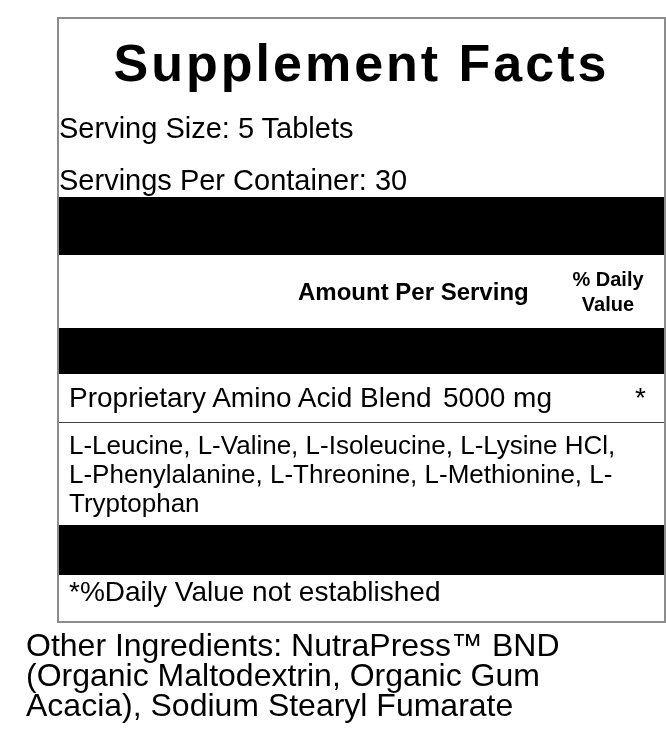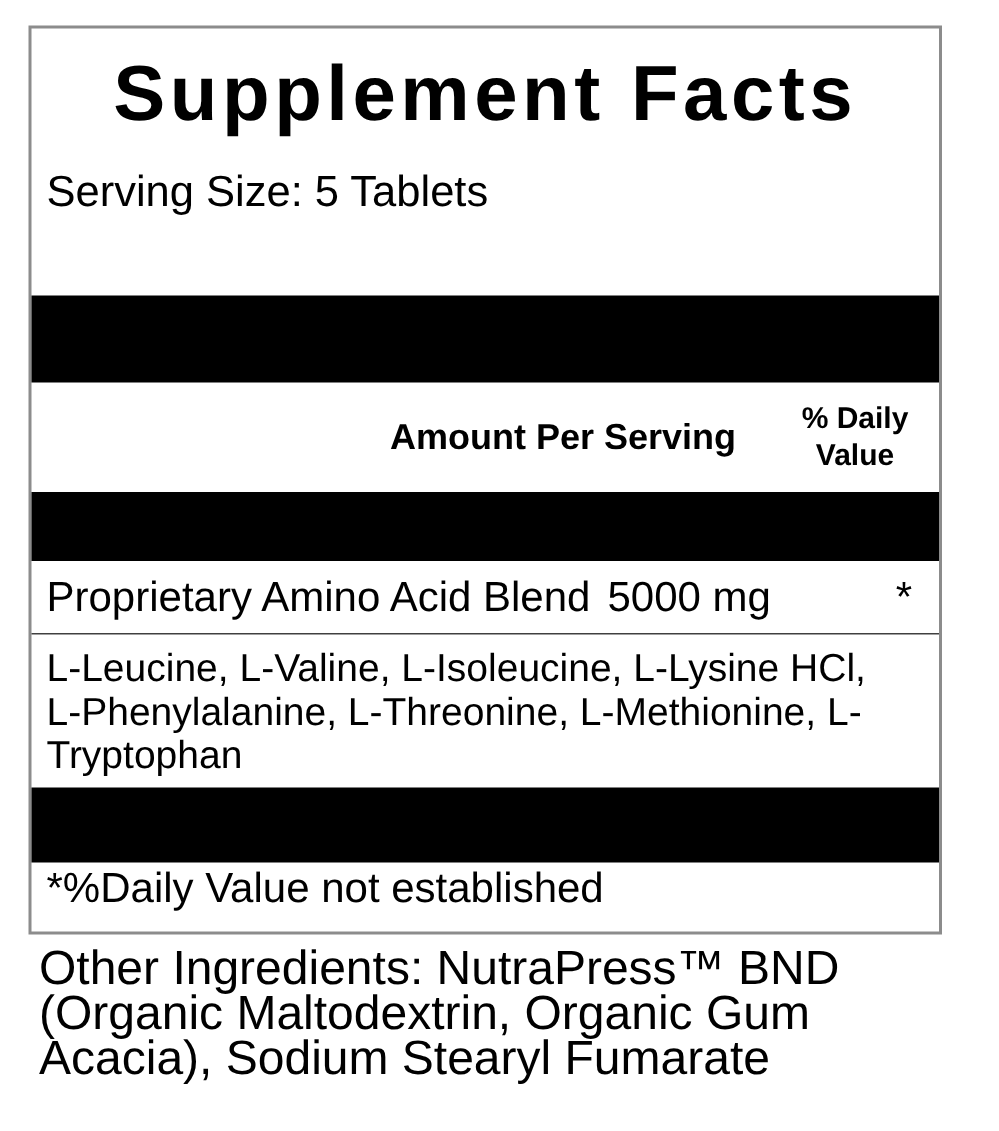--- a/index.html
+++ b/index.html
@@ -113,7 +113,7 @@
 
 <div class="page">
 
-  <div class="panel" style="border-color: rgb(140, 140, 140);">
+  <div class="panel" style="border-color: rgb(140, 140, 140); margin-left: 38px;">
 
     <div class="top-section">
       <div class="title">Supplement Facts</div>

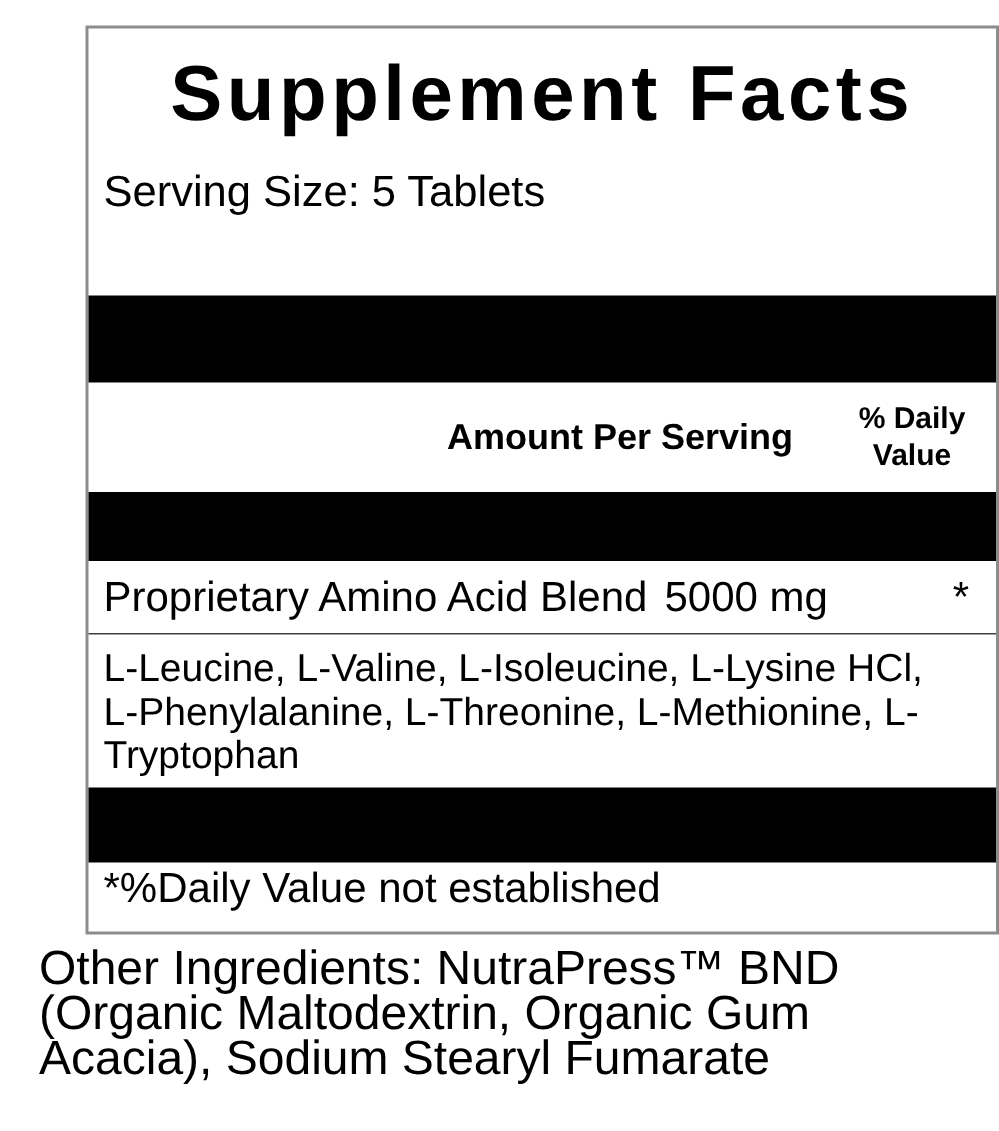--- a/index.html
+++ b/index.html
@@ -40,7 +40,6 @@
   }
   .serving-line {
     margin-top: 18px;
-    padding-left: 10px;
     font-size: 29px;
     line-height: 34px;
     white-space: nowrap;

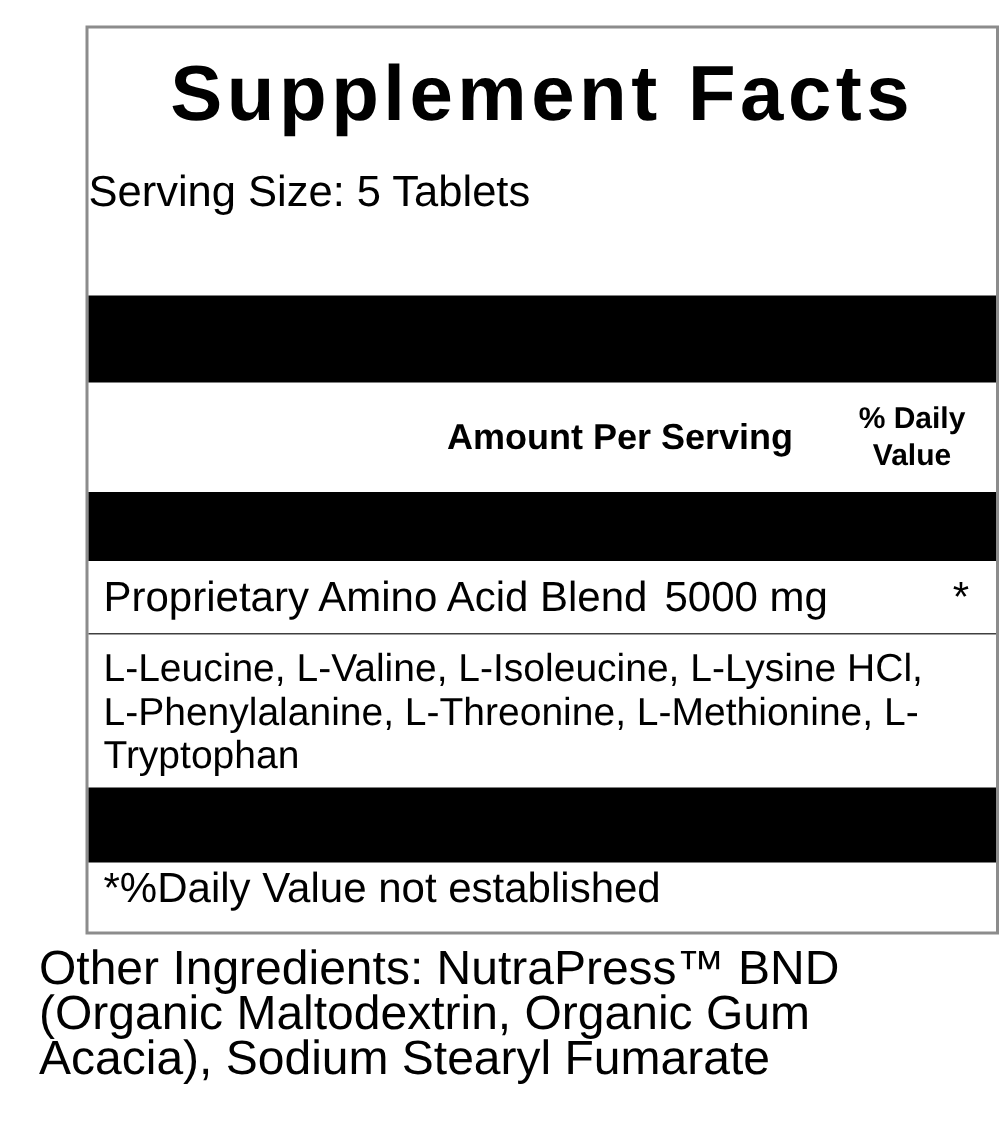--- a/index.html
+++ b/index.html
@@ -117,6 +117,7 @@
     <div class="top-section">
       <div class="title">Supplement Facts</div>
       <div class="serving-line">Serving Size: 5 Tablets</div>
+      <div class="serving-line">Servings Per Container: 30</div>
     </div>
 
     <div class="bar bar-1" style="background-color: rgb(0, 0, 0);"></div>

